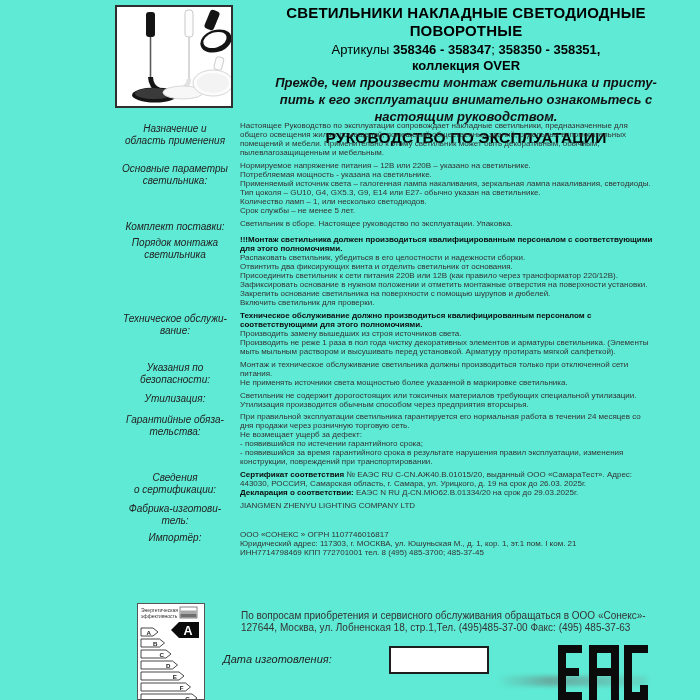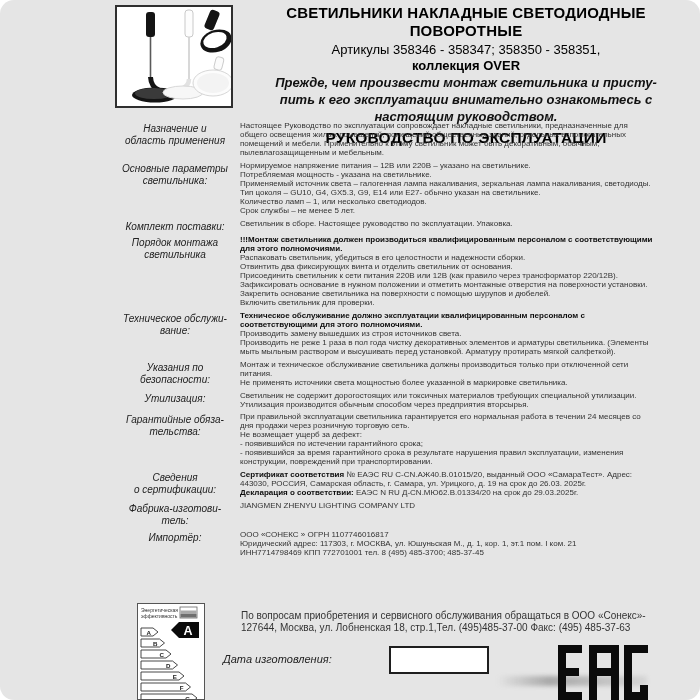--- a/index.html
+++ b/index.html
@@ -4,8 +4,8 @@
 <style>
   html,body{margin:0;padding:0;background:#fff;}
   .page{
-    position:relative;width:700px;height:700px;background:#e5e5e5;
-    font-family:"Liberation Sans",sans-serif;color:#2e2e2e;overflow:hidden;border-radius:14px;
+    position:relative;width:700px;height:700px;background:#5eead4;
+    font-family:"Liberation Sans",sans-serif;color:#2e2e2e;overflow:hidden;
   }
   
   .lamp-box{position:absolute;left:115px;top:5px;width:114px;height:99px;

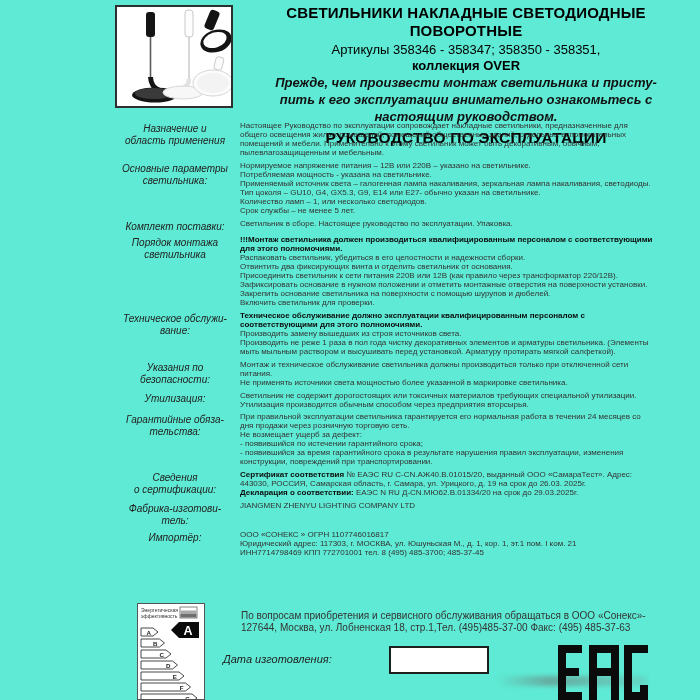--- a/index.html
+++ b/index.html
@@ -13,7 +13,7 @@
   .title-block{position:absolute;left:238px;top:4px;width:456px;text-align:center;color:#000;}
   .title-line{font-size:15px;font-weight:bold;letter-spacing:.2px;line-height:1.22;}
   .articles-line{font-size:13px;line-height:1.25;margin-top:1px;}
-  .articles-line .b{font-weight:normal;}
+  .articles-line .b{font-weight:bold;}
   .collection-line{font-size:13px;font-weight:bold;line-height:1.2;text-align:center;}
   .notice{font-size:13px;font-style:italic;font-weight:bold;line-height:1.3;
     white-space:pre-line;margin-top:2px;color:#111;}

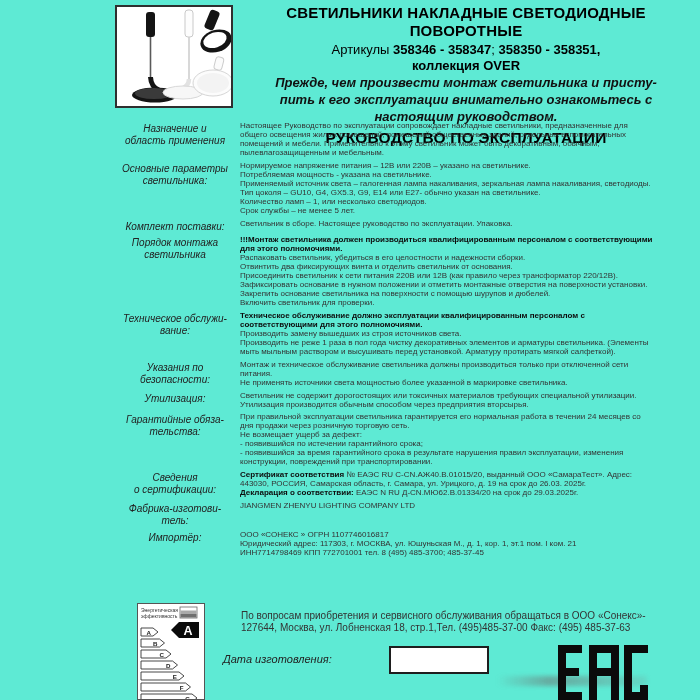--- a/index.html
+++ b/index.html
@@ -121,7 +121,7 @@
         <div class="sec-label">Техническое обслужи-
 вание:</div>
         <div class="sec-content">
-          <p><span class="b">Техническое обслуживание должно эксплуатации квалифицированным персоналом с соответствующими для этого полномочиями.</span></p>
+          <p><span class="b">Техническое обслуживание должно производиться квалифицированным персоналом с соответствующими для этого полномочиями.</span></p>
           <p><span>Производить замену вышедших из строя источников света.</span></p>
           <p><span>Производить не реже 1 раза в пол года чистку декоративных элементов и арматуры светильника. (Элементы мыть мыльным раствором и высушивать перед установкой. Арматуру протирать мягкой салфеткой).</span></p>
         </div>

